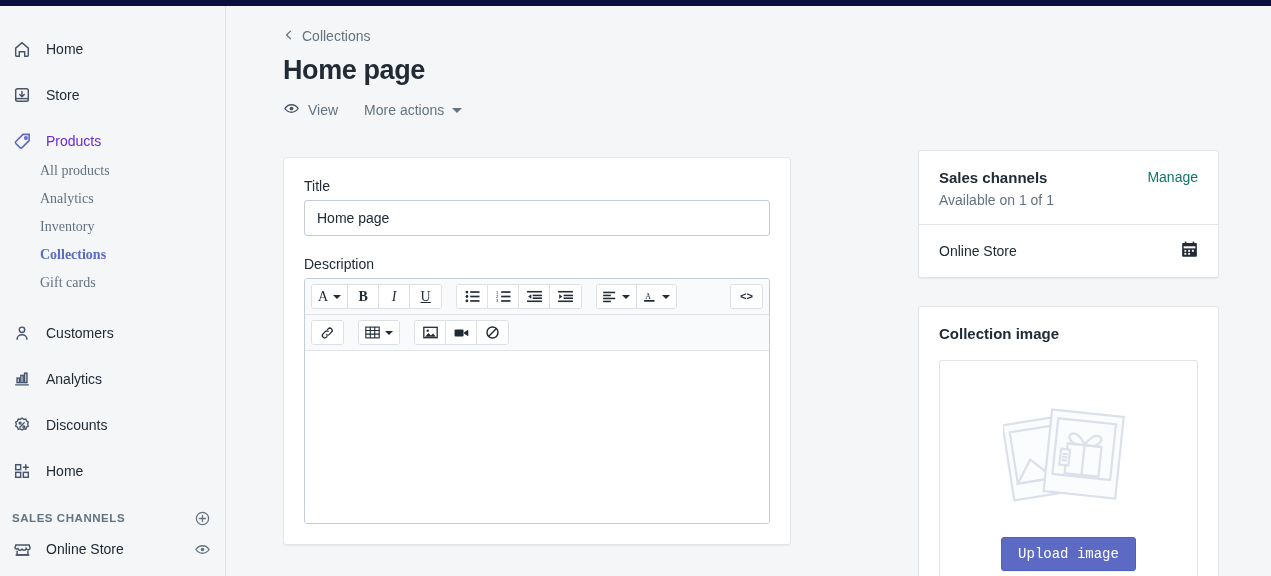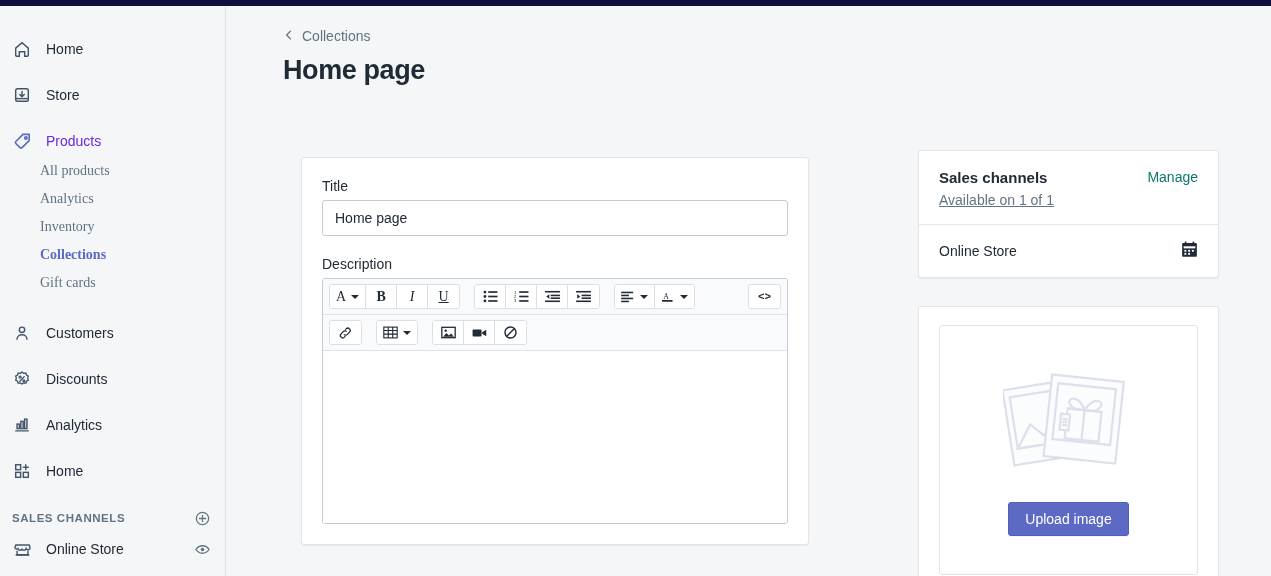--- a/index.html
+++ b/index.html
@@ -245,6 +245,21 @@
 
   <h1 class="page-title">Home page</h1>
 
+  <div class="actions">
+    <span class="act">
+      <span>
+        <svg width="17" height="17" viewBox="0 0 20 20" fill="none" stroke="#46546b" stroke-width="1.5">
+          <path d="M2.2 10S5.2 5.6 10 5.6 17.8 10 17.8 10 14.8 14.4 10 14.4 2.2 10 2.2 10z"></path>
+          <circle cx="10" cy="10" r="2.2" fill="#46546b" stroke="none"></circle>
+        </svg>
+      </span>
+      <span class="lbl">View</span>
+    </span>
+    <span class="act">
+      <span class="lbl">More actions</span>
+      <span class="caret"></span>
+    </span>
+  </div>
 
   
   <div class="col-left">

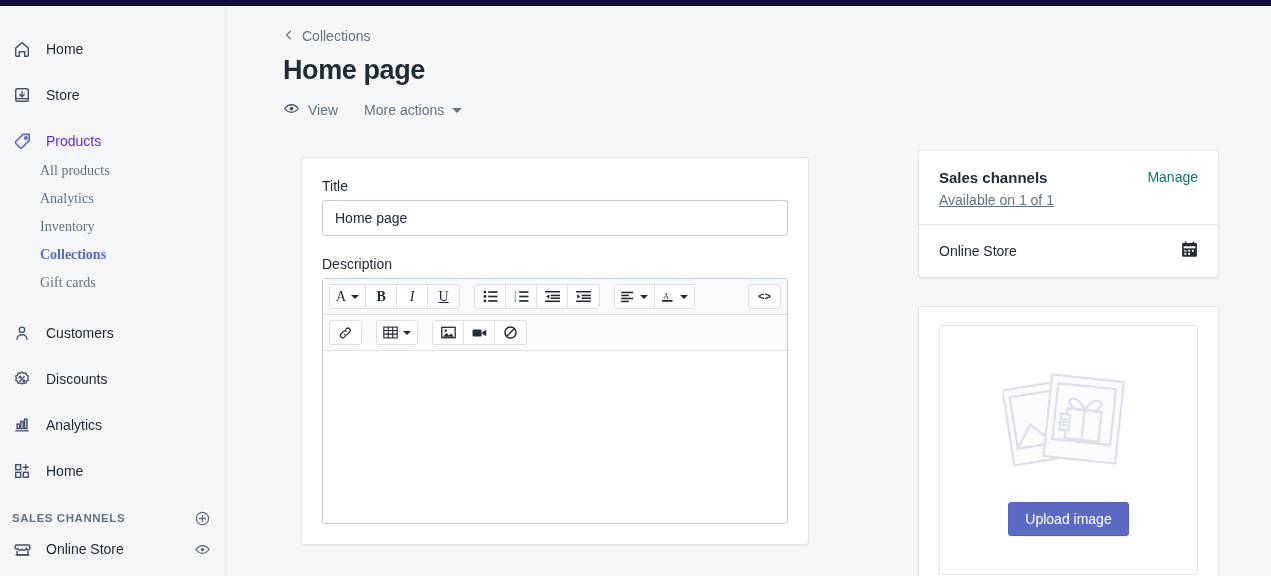--- a/index.html
+++ b/index.html
@@ -55,7 +55,7 @@
 
   
   .card { background:#fff; border:1px solid #e3e6e9; border-radius:3px; box-shadow:0 1px 1px rgba(22,29,37,.06); }
-  .col-left { position:absolute; left:75px; top:151px; width:508px; }
+  .col-left { position:absolute; left:57px; top:151px; width:508px; }
   .col-right { position:absolute; left:692px; top:144px; width:301px; }
 
   .card-pad { padding:20px; }

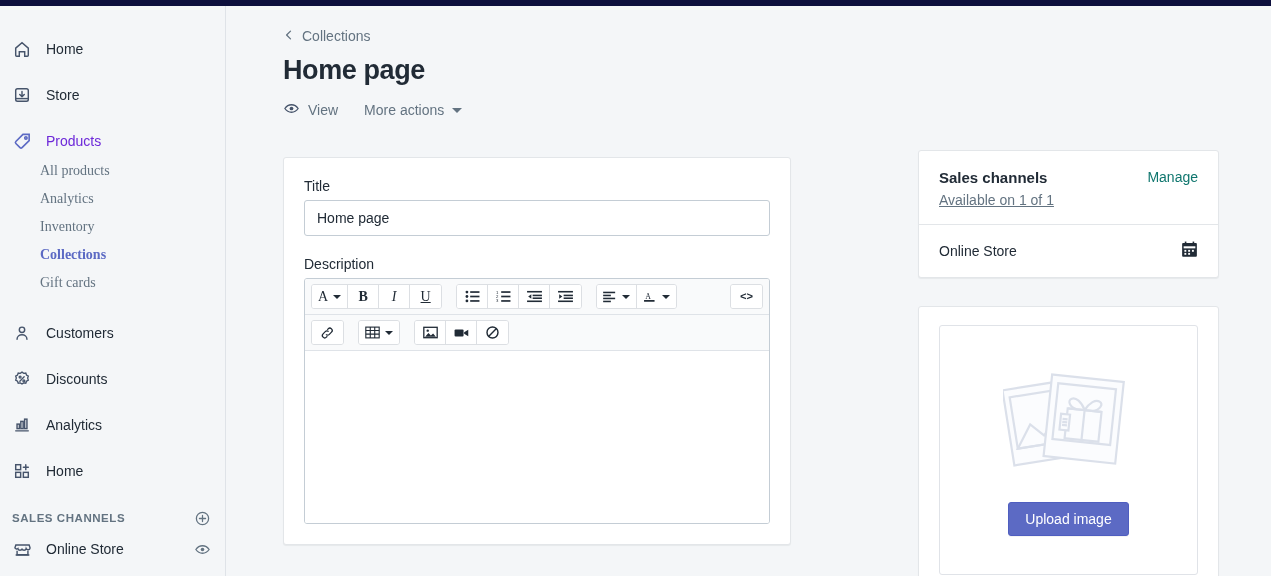--- a/index.html
+++ b/index.html
@@ -85,7 +85,7 @@
   .sc-title-row { display:flex; align-items:flex-start; justify-content:space-between; }
   .sc-title { font-size:15px; font-weight:bold; color:#212b36; }
   .sc-manage { font-size:14px; color:#0f766e; cursor:pointer; }
-  .sc-sub { font-size:14px; color:#637381; margin-top:6px;text-decoration:underline; }
+  .sc-sub { font-size:14px; color:#637381; margin-top:6px; }
   .sc-item { display:flex; align-items:center; justify-content:space-between; padding:16px 20px; }
   .sc-item .lbl { font-size:14px; color:#212b36; }
 

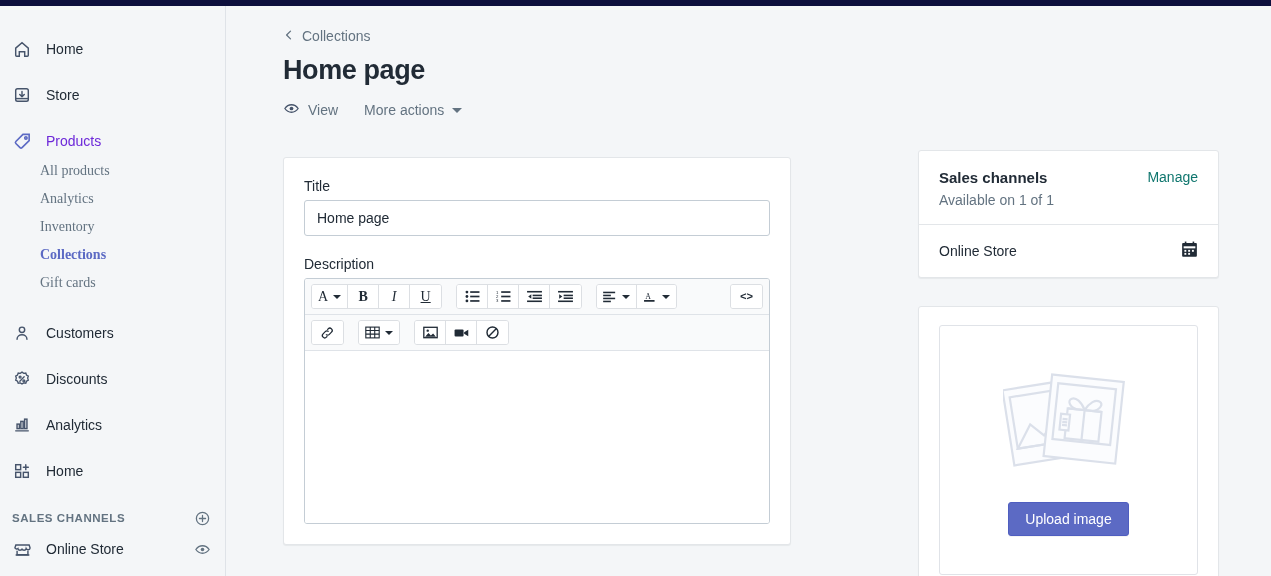--- a/index.html
+++ b/index.html
@@ -435,6 +435,7 @@
     </div>
 
     <div class="card" style="margin-top:28px;">
+      <div class="ci-title">Collection image</div>
       <div class="ci-drop">
         <span>
           <svg width="132" height="118" viewBox="0 0 132 118" fill="none" stroke="#dbe0ea" stroke-width="2.2">

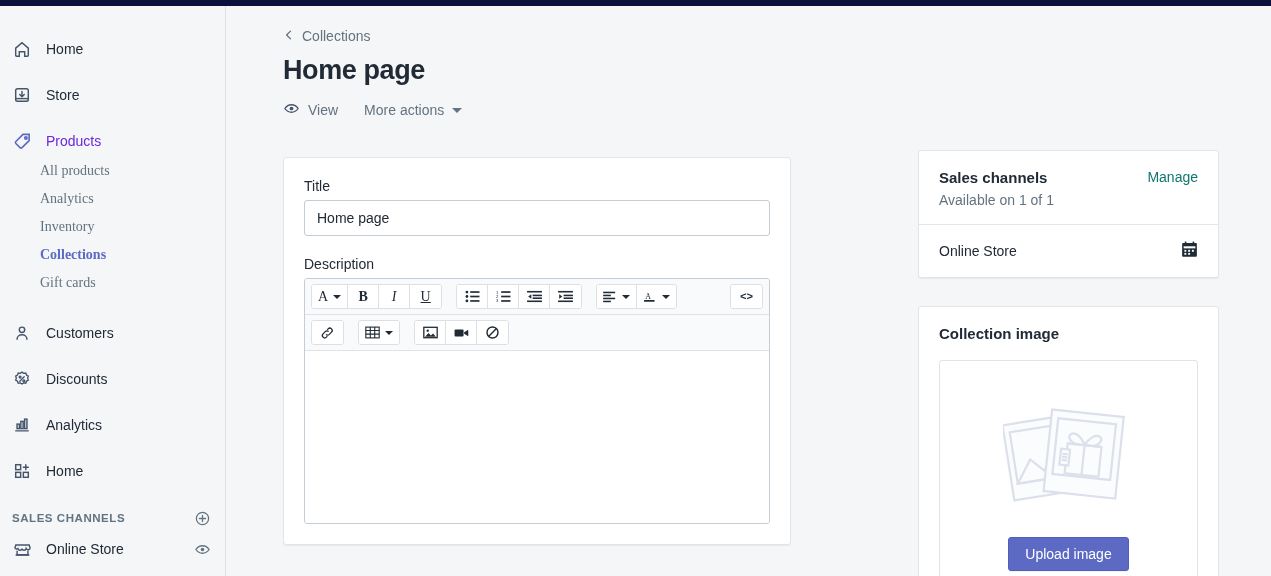--- a/index.html
+++ b/index.html
@@ -169,6 +169,18 @@
 
   <div class="nav-item">
     <span class="ico">
+      <svg width="18" height="18" viewBox="0 0 20 20" fill="none" stroke="#46546b" stroke-width="1.6">
+        <path d="M3 16.5h14" stroke-linecap="round"></path>
+        <rect x="4.5" y="9" width="2.6" height="5"></rect>
+        <rect x="8.7" y="6" width="2.6" height="8"></rect>
+        <rect x="12.9" y="3.5" width="2.6" height="10.5"></rect>
+      </svg>
+    </span>
+    <span class="lbl">Analytics</span>
+  </div>
+
+  <div class="nav-item">
+    <span class="ico">
       <svg width="18" height="18" viewBox="0 0 20 20" fill="none" stroke="#46546b" stroke-width="1.5">
         <path d="M10 2.4l1.9 1.3 2.3-.3.8 2.2 2 1.2-.7 2.2.7 2.2-2 1.2-.8 2.2-2.3-.3L10 15.6l-1.9-1.3-2.3.3-.8-2.2-2-1.2.7-2.2L3 6.8l2-1.2.8-2.2 2.3.3z"></path>
         <path d="M7.6 12.4l4.8-4.8" stroke-linecap="round"></path>
@@ -177,18 +189,6 @@
       </svg>
     </span>
     <span class="lbl">Discounts</span>
-  </div>
-
-  <div class="nav-item">
-    <span class="ico">
-      <svg width="18" height="18" viewBox="0 0 20 20" fill="none" stroke="#46546b" stroke-width="1.6">
-        <path d="M3 16.5h14" stroke-linecap="round"></path>
-        <rect x="4.5" y="9" width="2.6" height="5"></rect>
-        <rect x="8.7" y="6" width="2.6" height="8"></rect>
-        <rect x="12.9" y="3.5" width="2.6" height="10.5"></rect>
-      </svg>
-    </span>
-    <span class="lbl">Analytics</span>
   </div>
 
   <div class="nav-item">

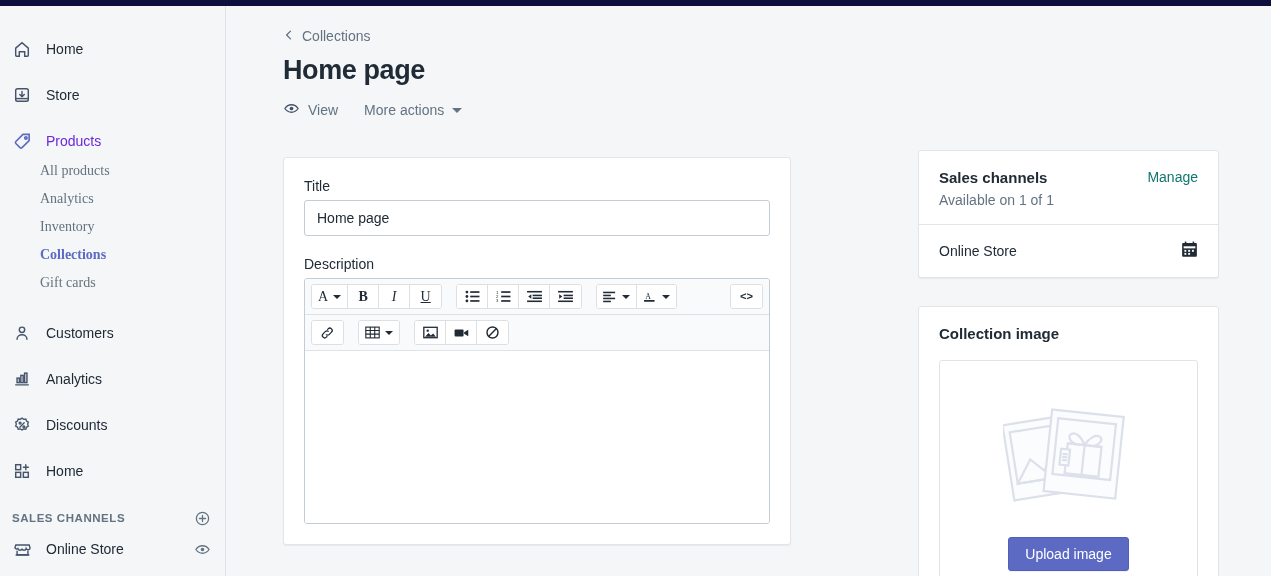--- a/index.html
+++ b/index.html
@@ -96,7 +96,7 @@
   }
   .upload-btn {
     background:#5c6ac4; color:#fff; border:1px solid #4f5ec0; border-radius:3px;
-    font-size:14px; font-family:Liberation Sans, sans-serif; padding:8px 16px; cursor:pointer;
+    font-size:14px; font-family:Liberation Mono, monospace; padding:8px 16px; cursor:pointer;
     box-shadow:0 1px 0 rgba(22,29,37,.05);
   }
 </style>

